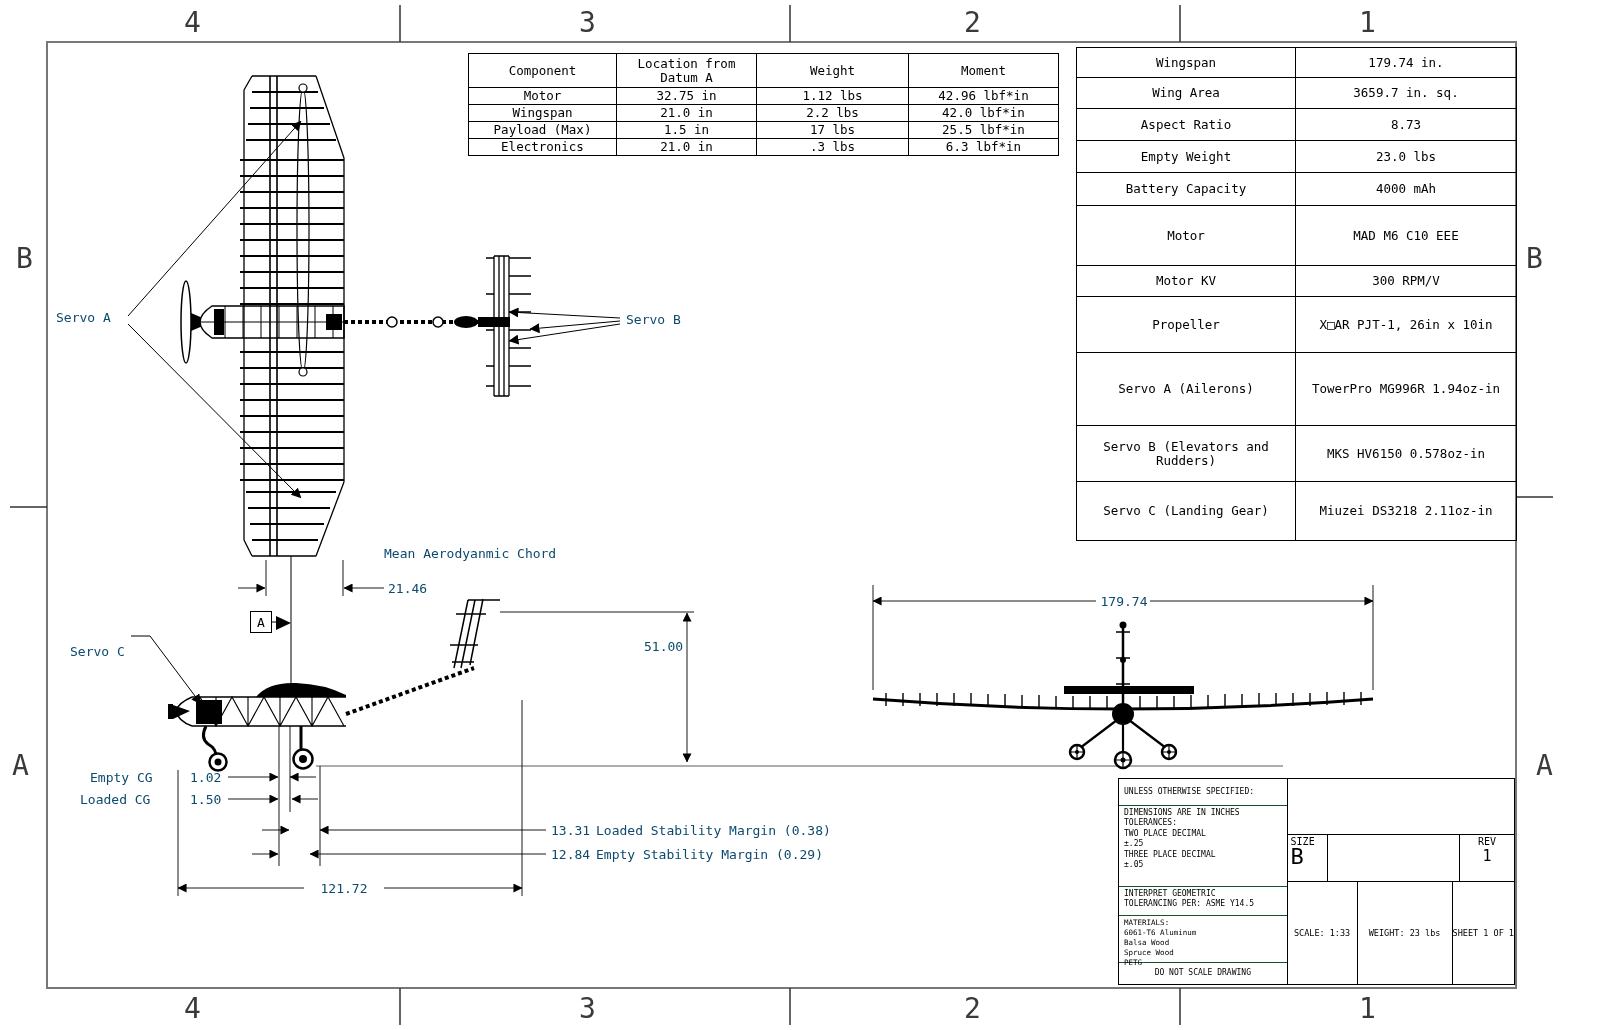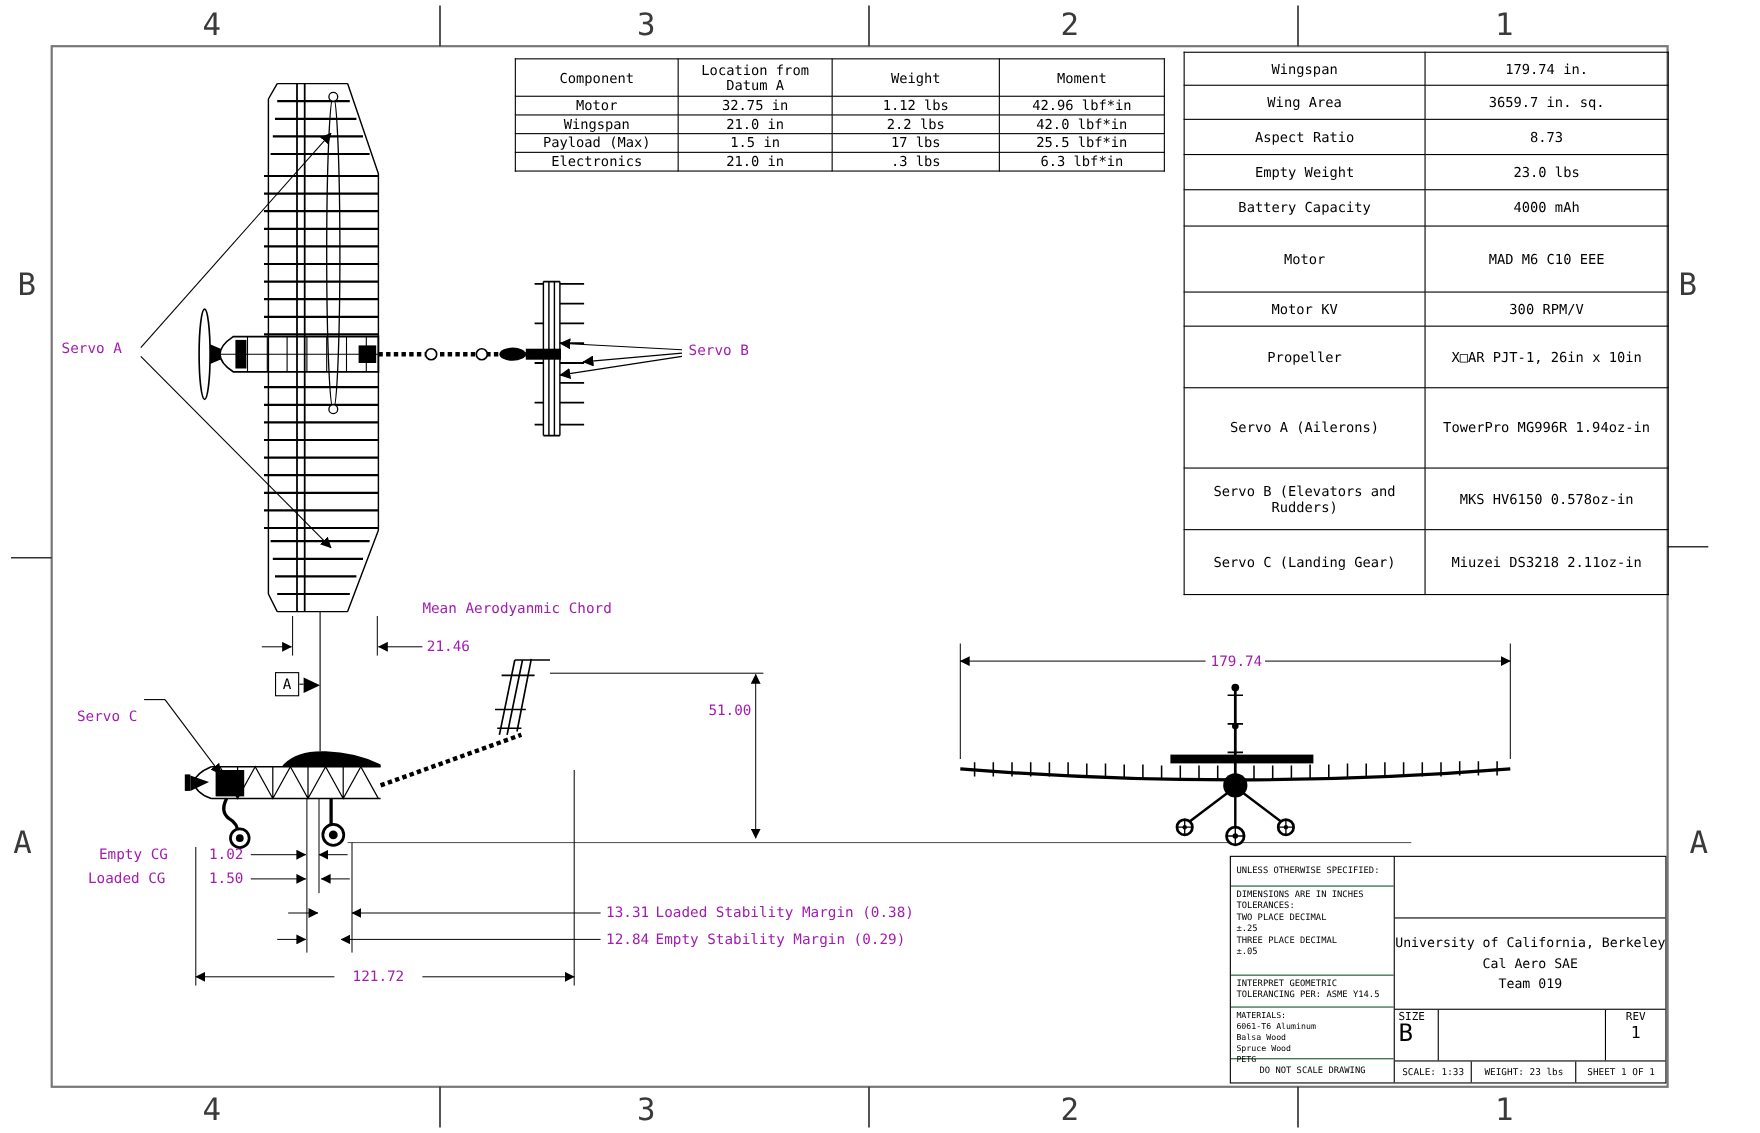--- a/index.html
+++ b/index.html
@@ -10,7 +10,7 @@
   }
   .art { position:absolute; left:0; top:0; }
   .zone { position:absolute; font-size:28px; color:#3a3a3a; }
-  .lbl { position:absolute; font-size:13px; white-space:nowrap; color:#a21caf; }
+  .lbl { position:absolute; font-size:13px; white-space:nowrap; color:#0c4a6e; }
   .lbl.center { text-align:center; }
   .datum-box {
     position:absolute; left:250px; top:611px; width:22px; height:22px;

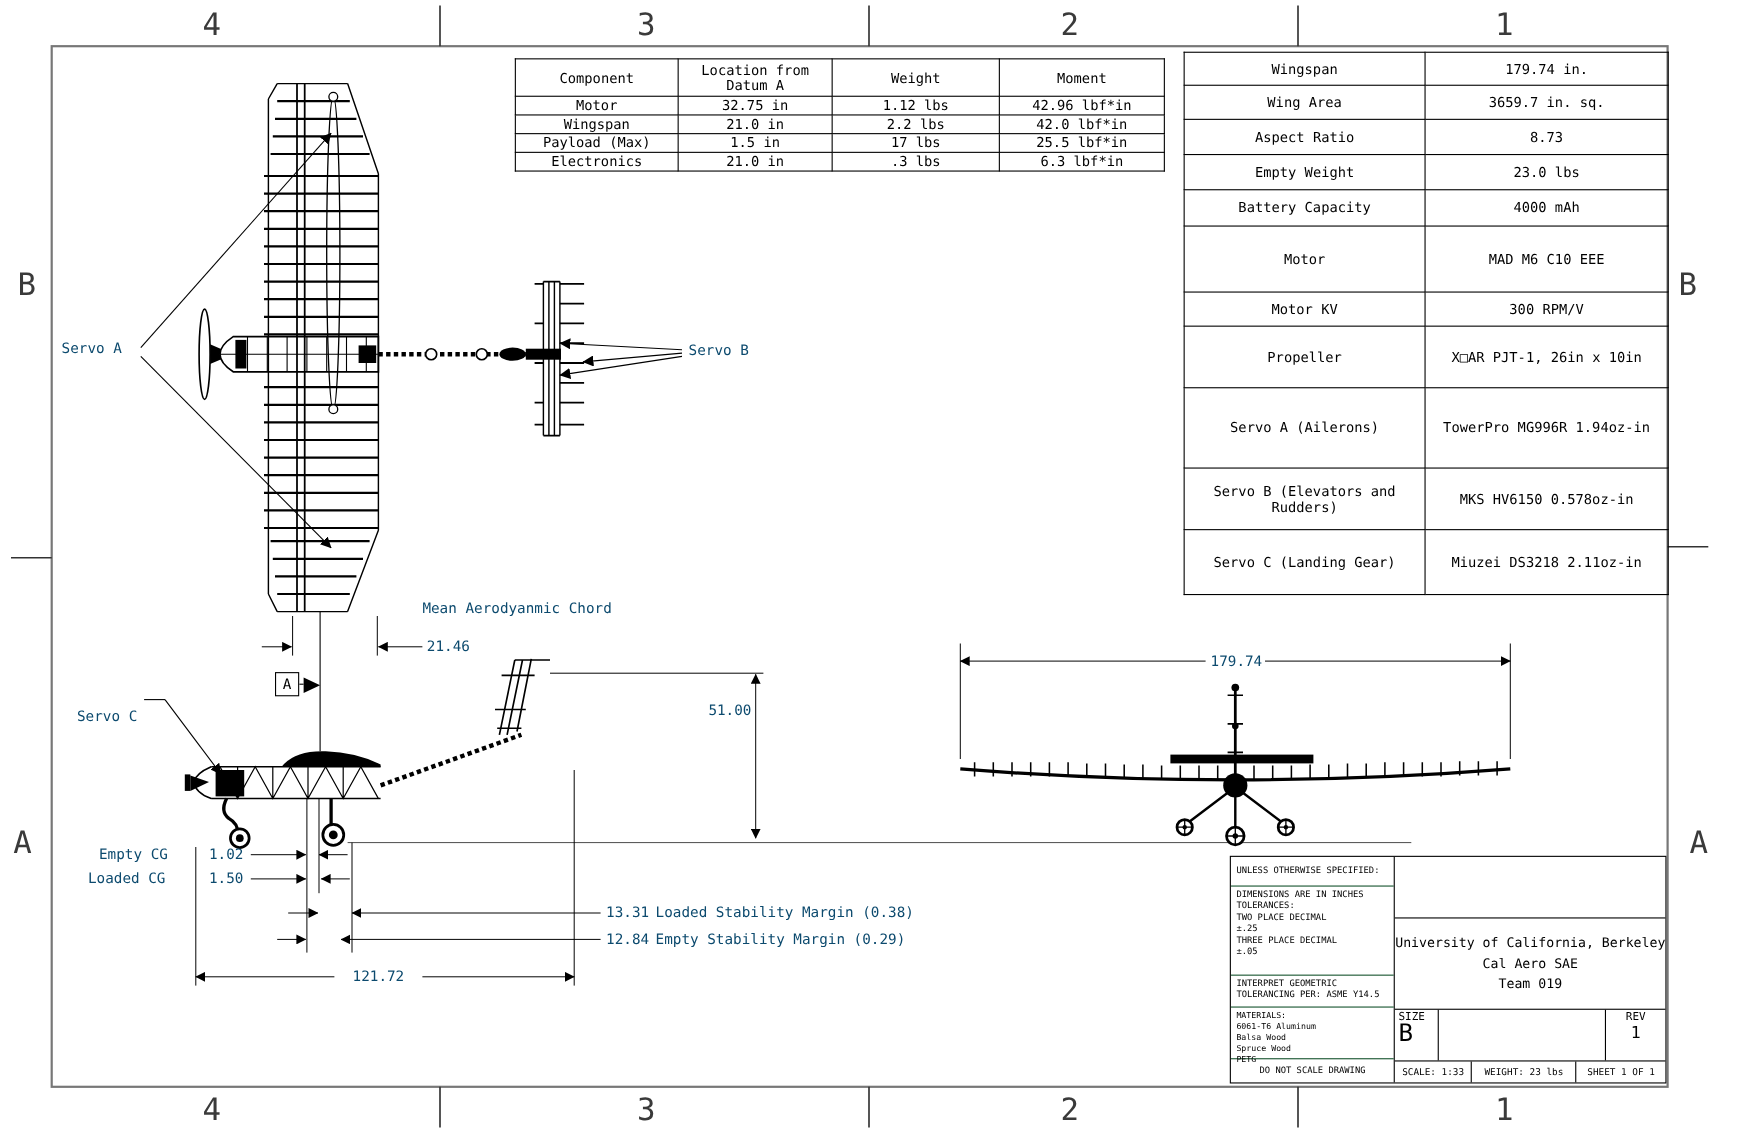--- a/index.html
+++ b/index.html
@@ -340,11 +340,6 @@
     </div>
     <div class="tb-right">
       <div class="tb-r1"></div>
-      <div class="tb-r2">
-        <div>University of California, Berkeley</div>
-        <div>Cal Aero SAE</div>
-        <div>Team 019</div>
-      </div>
       <div class="tb-r3">
         <div class="tb-size">
           <div class="cap">SIZE</div>

